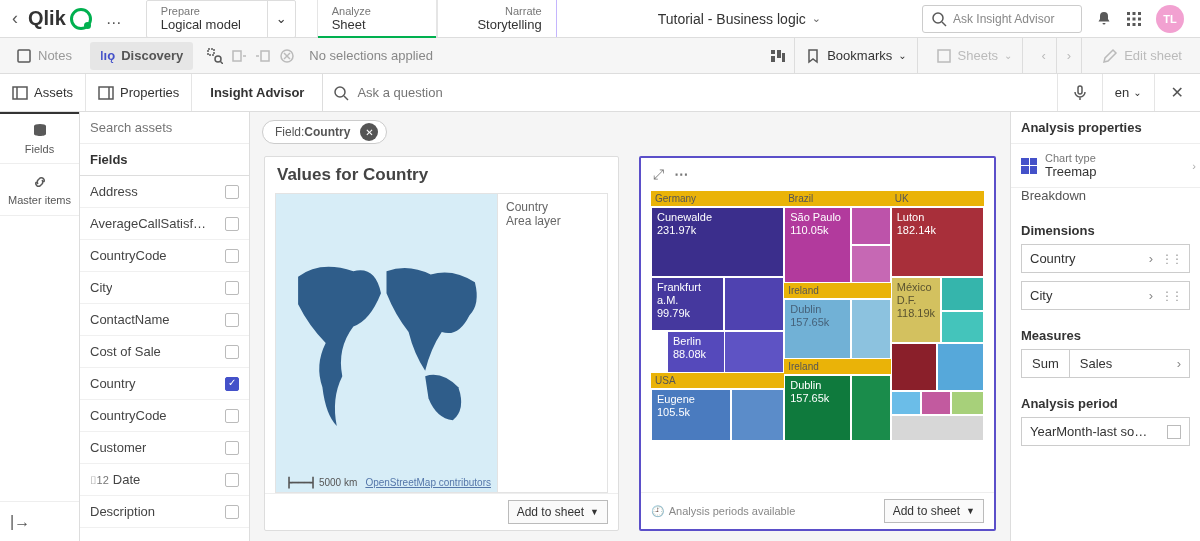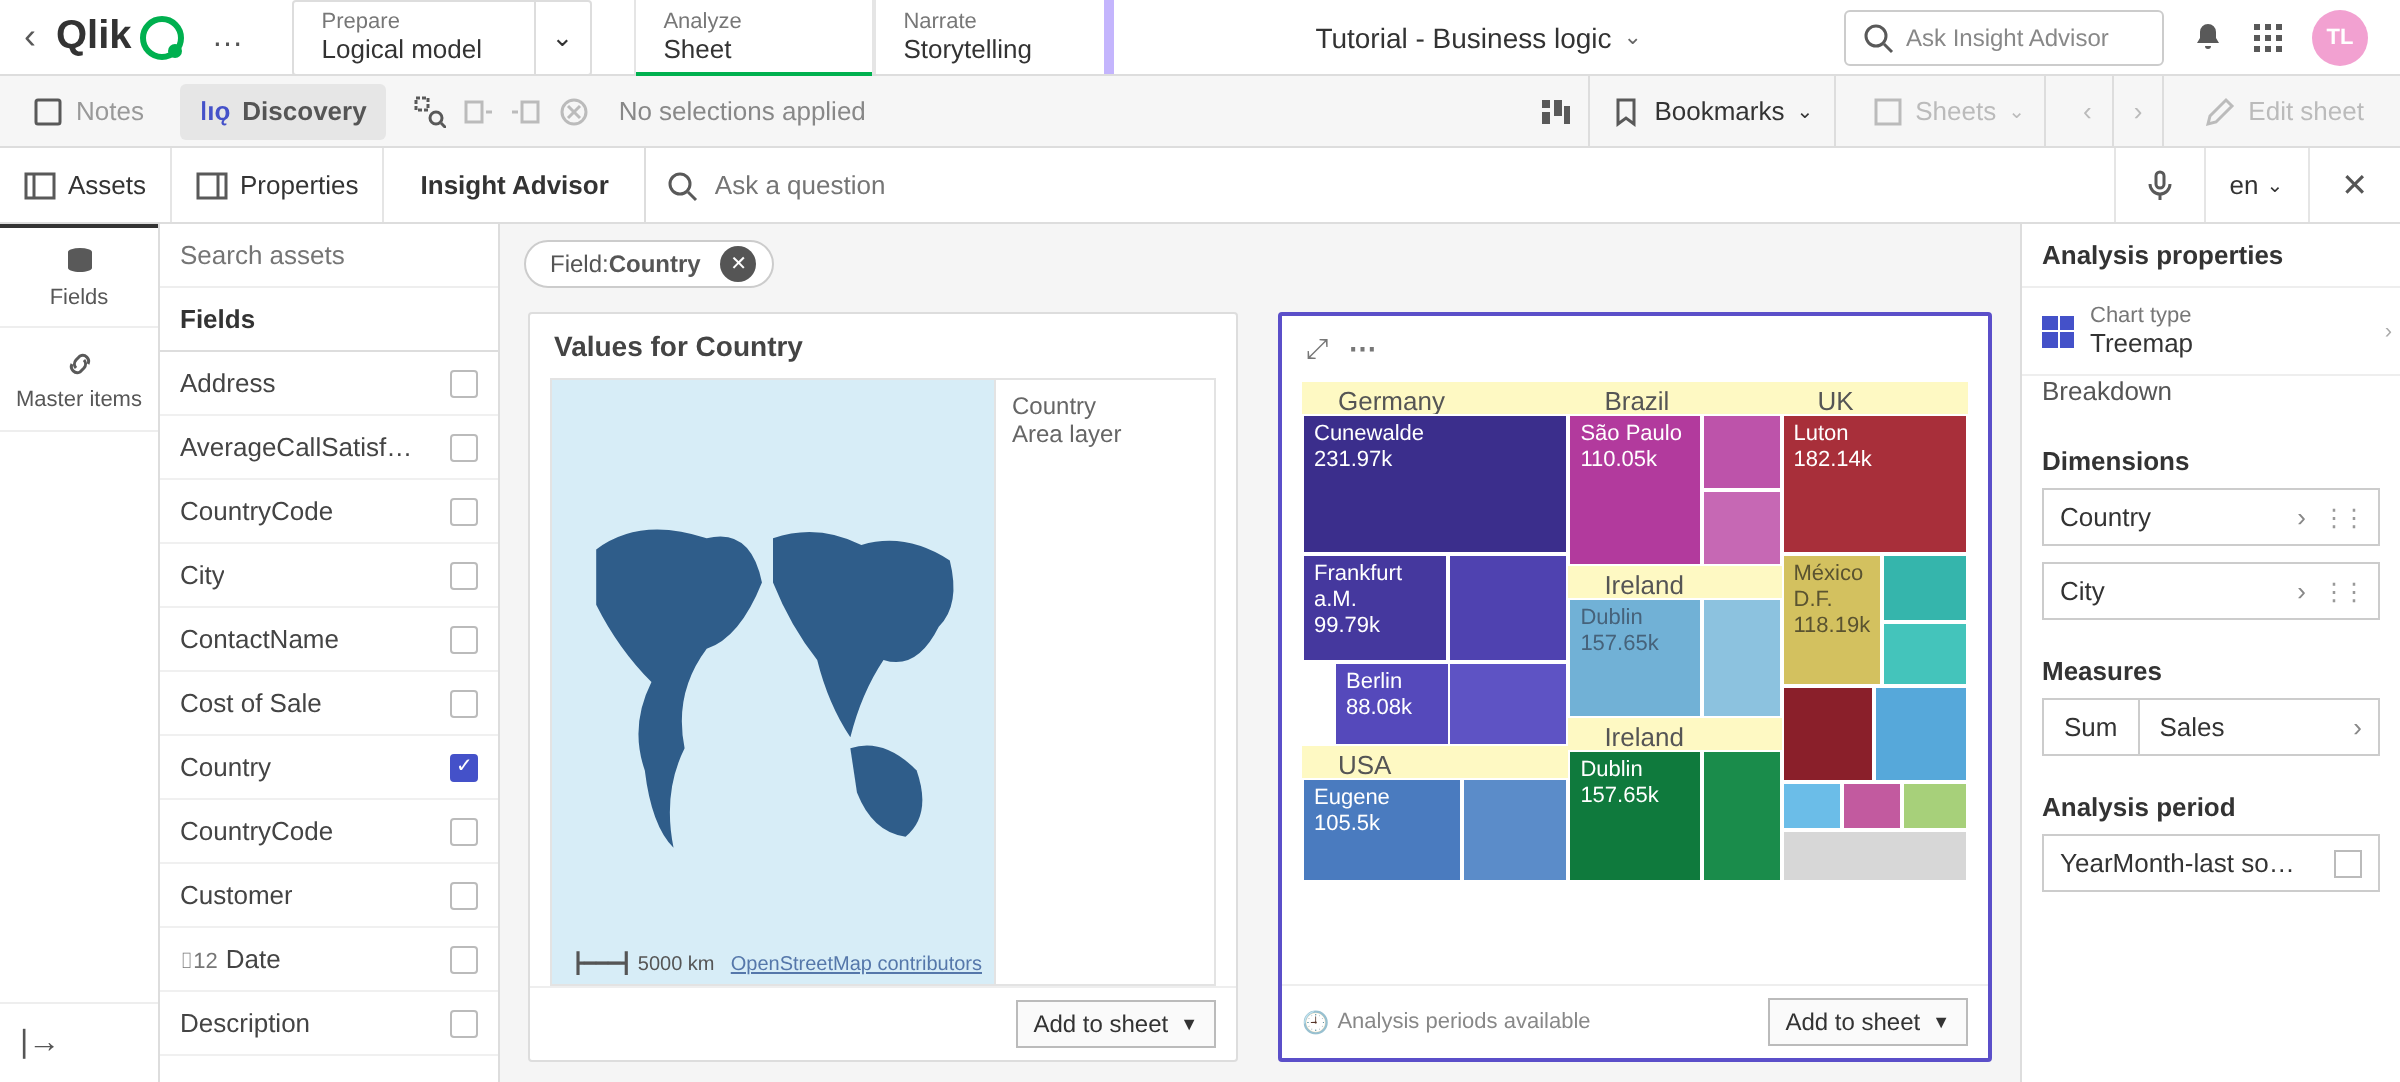--- a/index.html
+++ b/index.html
@@ -149,7 +149,7 @@
       <span class="small">Analyze</span>
       <span class="big">Sheet</span>
     </div>
-    <div class="nav-tab" style="border-right:5px solid #c4b5fd;">
+    <div class="nav-tab" style="border-right:1px solid #c4b5fd;align-items:flex-end;">
       <span class="small">Narrate</span>
       <span class="big">Storytelling</span>
     </div>

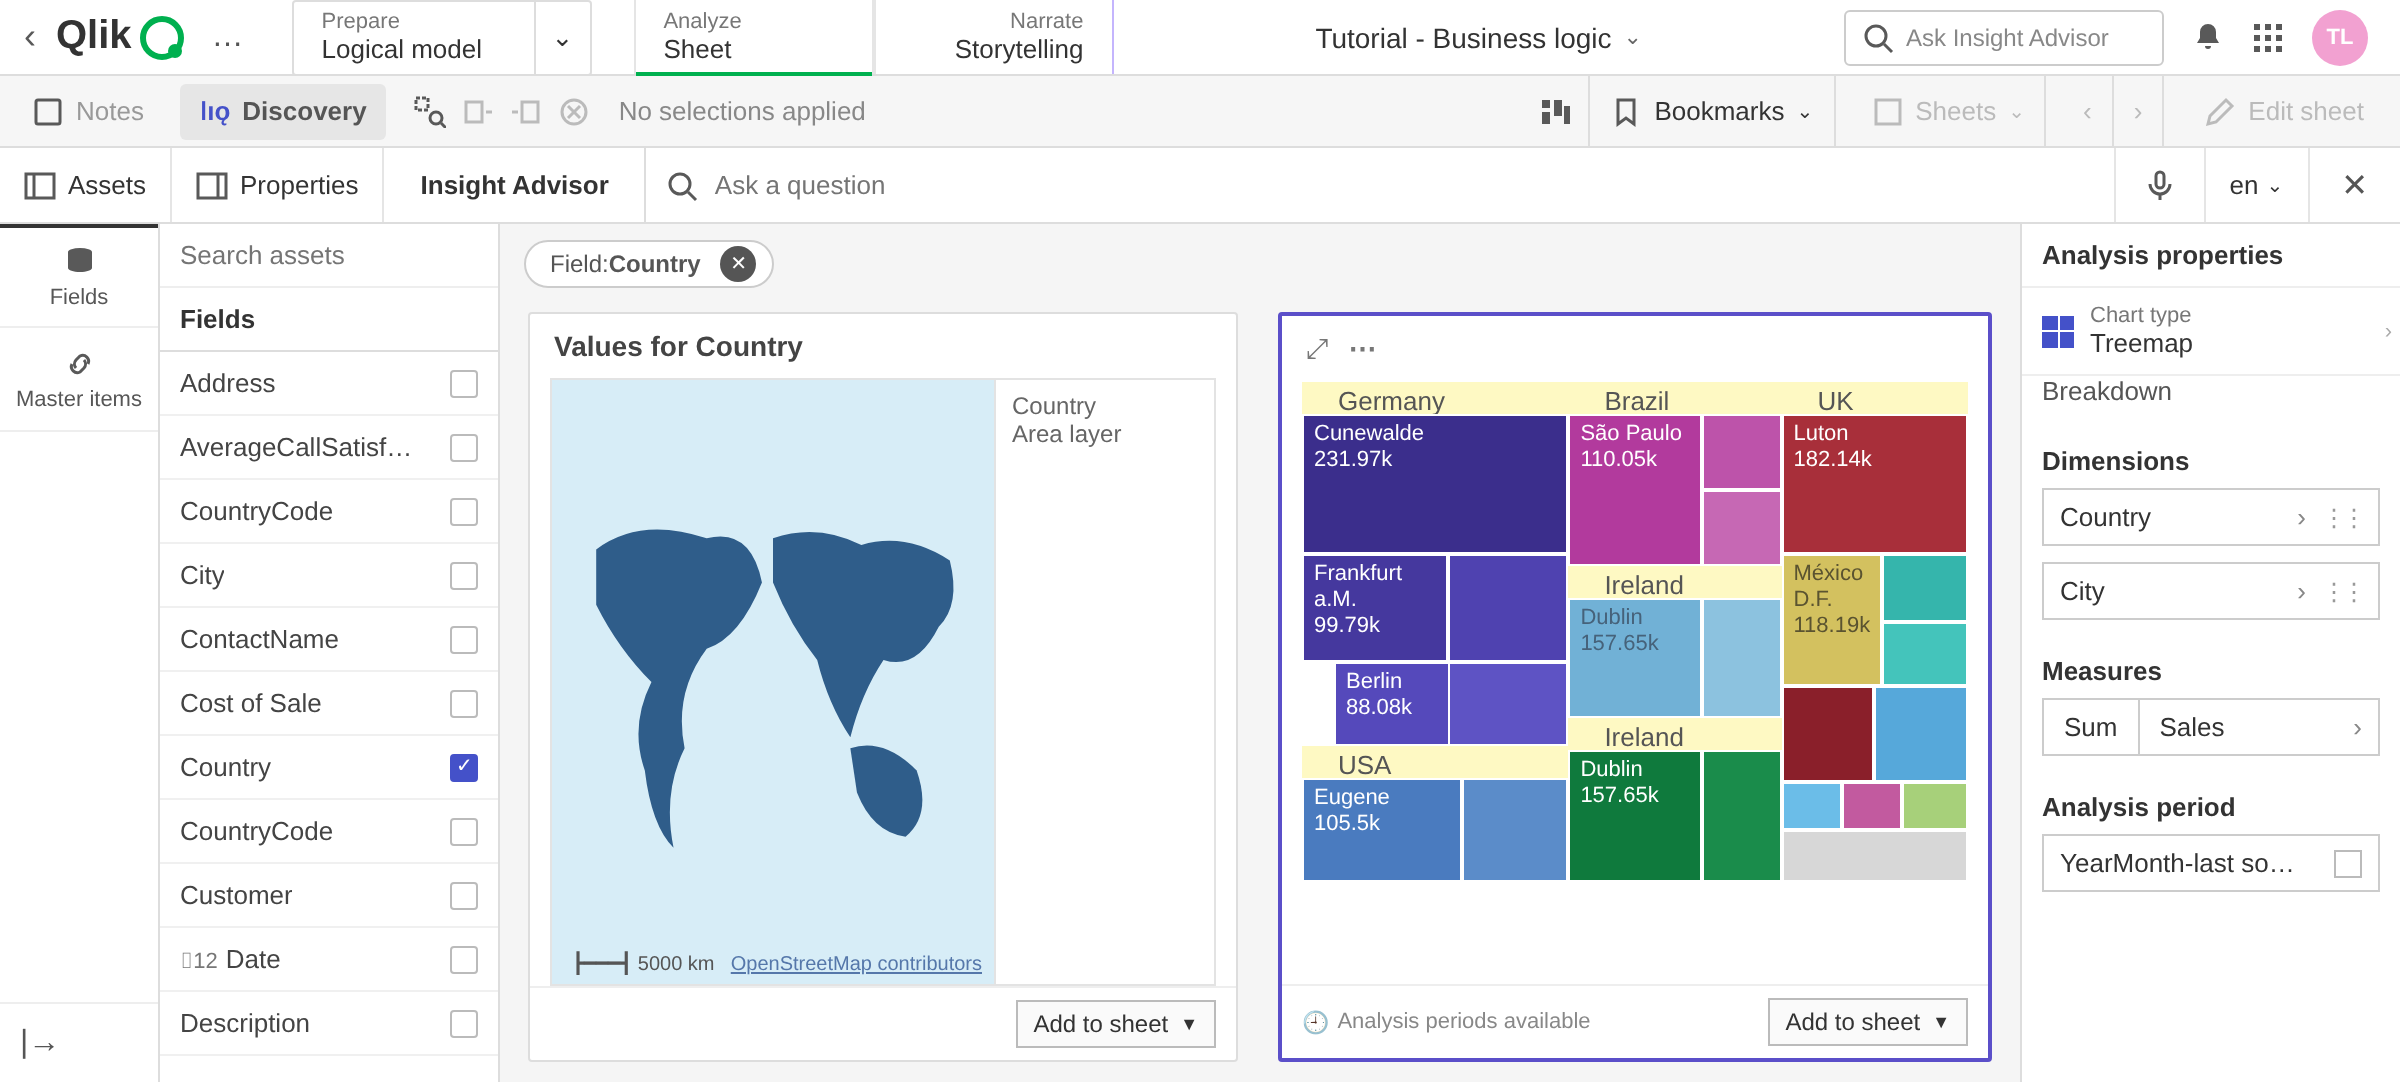--- a/index.html
+++ b/index.html
@@ -77,7 +77,7 @@
   .card { background:#fff; border:1px solid #ddd; border-radius:2px; flex:1; display:flex; flex-direction:column; position:relative; }
   .card.selected { border:2px solid #5b4fc9; }
   .card-head { display:flex; justify-content:space-between; align-items:center; padding:8px 12px; }
-  .card-title { font-weight:600; color:#444; font-size:14px; }
+  .card-title { font-weight:600; color:#444; font-size:17px; }
   .card-icons { display:flex; gap:10px; color:#777; font-size:14px; }
   .card-body { flex:1; position:relative; padding:0 10px; overflow:hidden; }
   .card-foot { display:flex; justify-content:space-between; align-items:center; padding:6px 10px; border-top:1px solid #eee; }

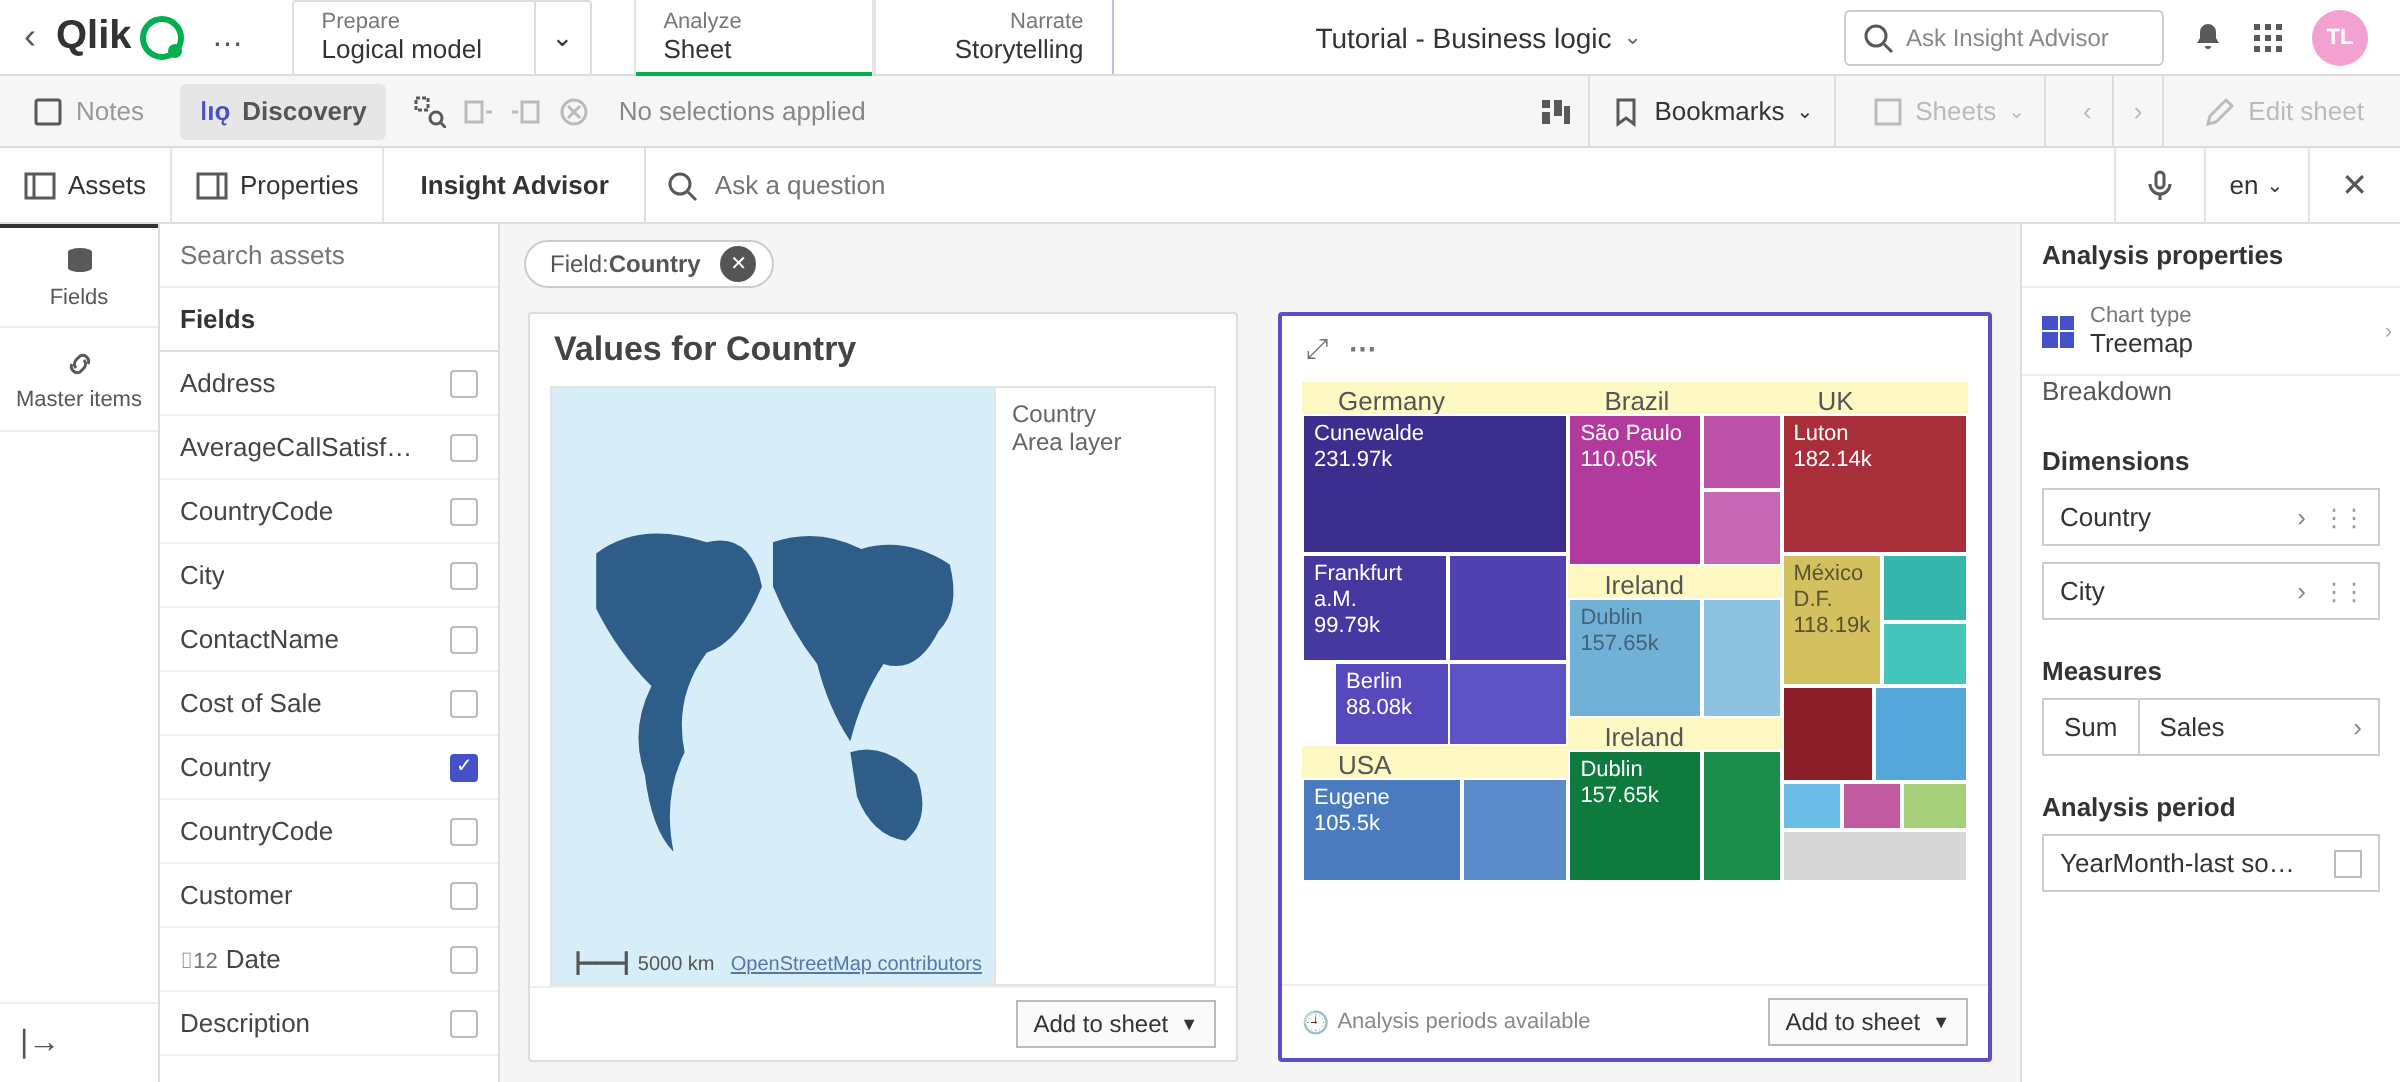--- a/index.html
+++ b/index.html
@@ -93,7 +93,7 @@
 
   
   .treemap { position:relative; width:100%; height:250px; font-size:11px; color:#fff; }
-  .tm-group-label { position:absolute; background:#fef9c3; color:#555; padding:2px 18px; font-size:13px; }
+  .tm-group-label { position:absolute; background:#eab308; color:#555; padding:2px 4px; font-size:10px; }
   .tm-cell { position:absolute; padding:3px 5px; overflow:hidden; border:1px solid #fff; line-height:1.2; }
   .tm-cell .v { display:block; }
 

